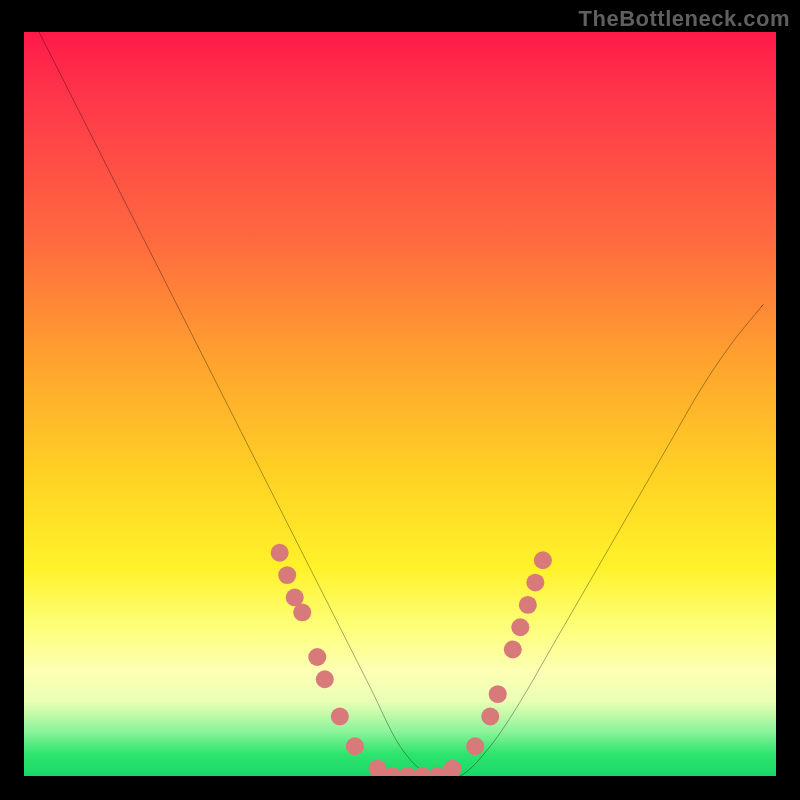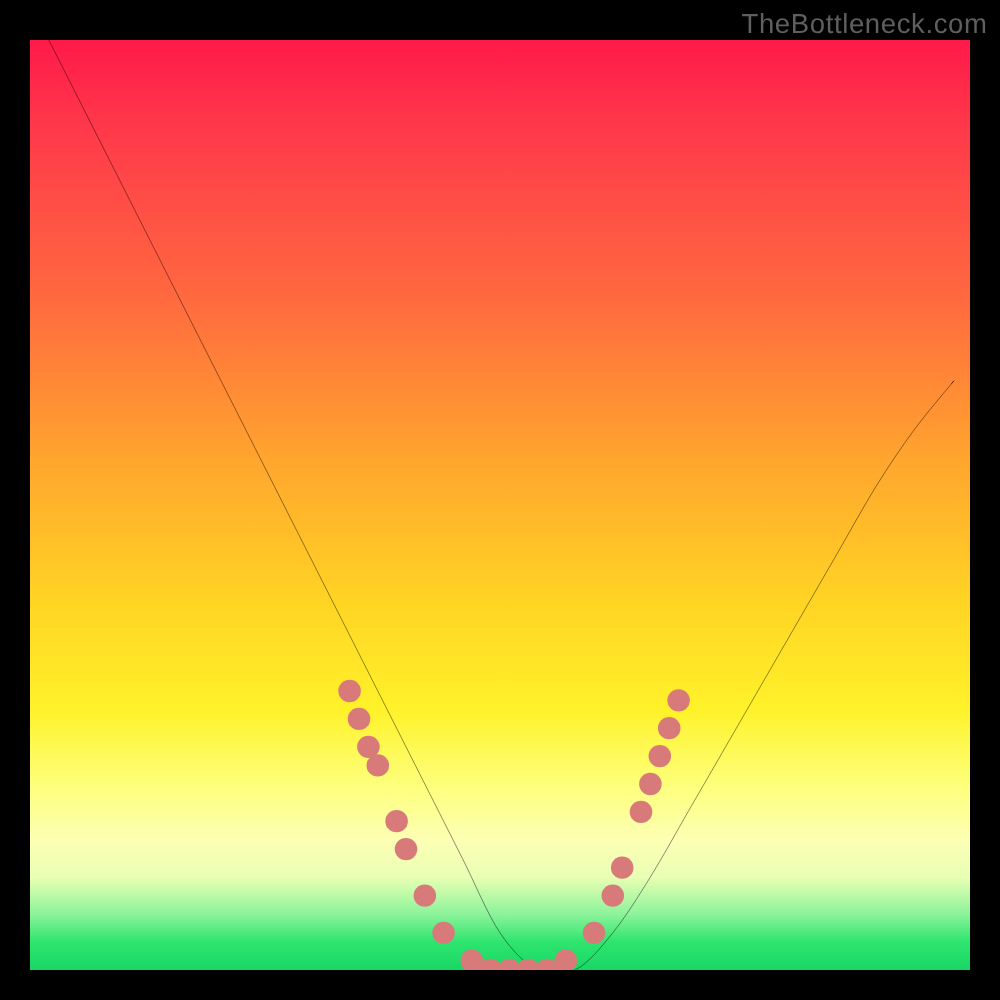--- a/index.html
+++ b/index.html
@@ -23,7 +23,7 @@
     right: 10px;
     color: #5f5f5f;
     font-size: 22px;
-    font-weight: 400;
+    font-weight: 700;
     letter-spacing: 0.5px;
     z-index: 5;
     user-select: none;

